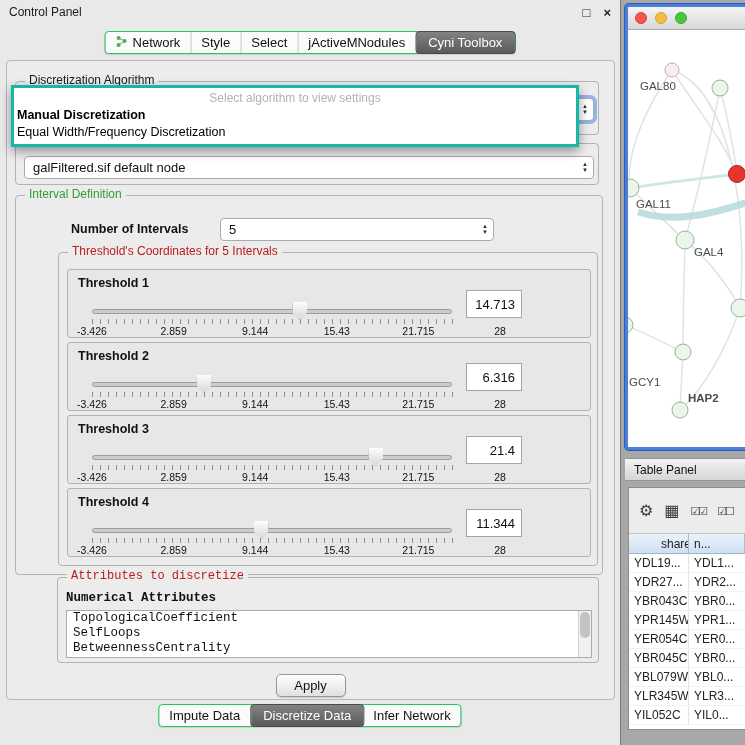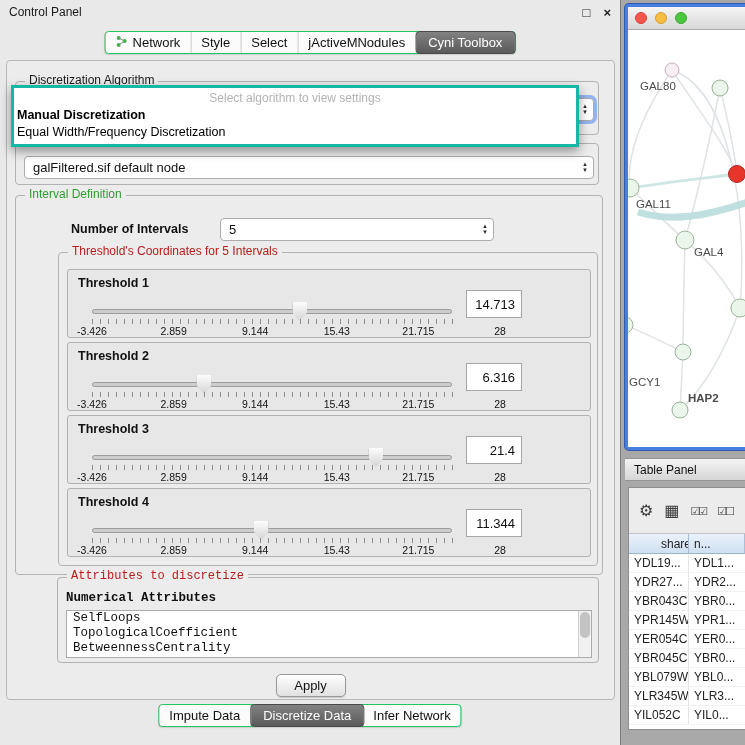--- a/index.html
+++ b/index.html
@@ -242,8 +242,8 @@
         <div class="gtitle blue">Attributes to discretize</div>
         <div class="boldlabel" style="left:8px;top:13px;">Numerical Attributes</div>
         <div class="listbox">
+          <div class="item">TopologicalCoefficient</div>
           <div class="item">SelfLoops</div>
-          <div class="item">TopologicalCoefficient</div>
           <div class="item">BetweennessCentrality</div>
           <div class="vscroll">
               <div class="vthumb"></div>

